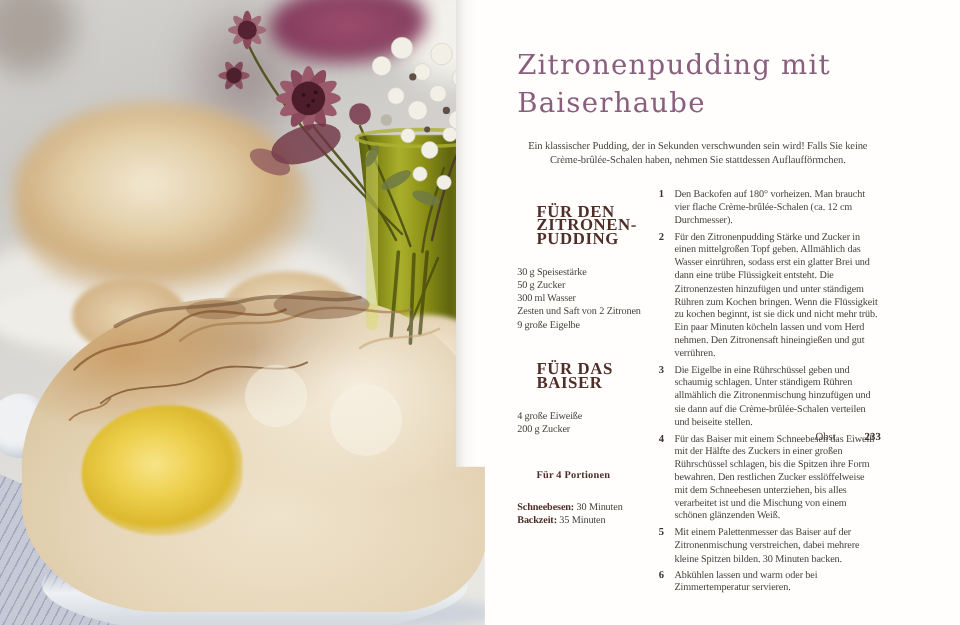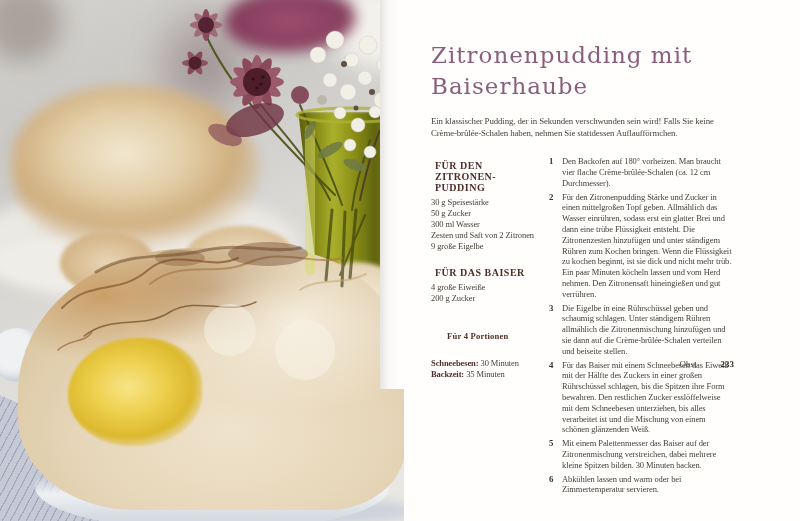--- a/index.html
+++ b/index.html
@@ -63,7 +63,7 @@
     background:linear-gradient(to right,#e6e4e1 0px,#f9f8f6 8px,#fffefd 18px);}
   .title{margin:0 0 14px 0;font-family:"DejaVu Serif",serif;font-weight:normal;
     font-size:23px;line-height:31px;letter-spacing:1px;color:#8a5f7d;}
-  .intro{margin:0;font-size:8.8px;line-height:11.6px;letter-spacing:-.1px;color:#46423c;}
+  .intro{margin:0;font-size:8.8px;line-height:11.6px;letter-spacing:-.1px;color:#46423c;text-align:center;}
   .columns{display:flex;margin-top:17px;}
   .col-ing{width:118px;flex:none;}
   .ing-heading{margin:4px;font-size:10px;line-height:11px;font-weight:bold;

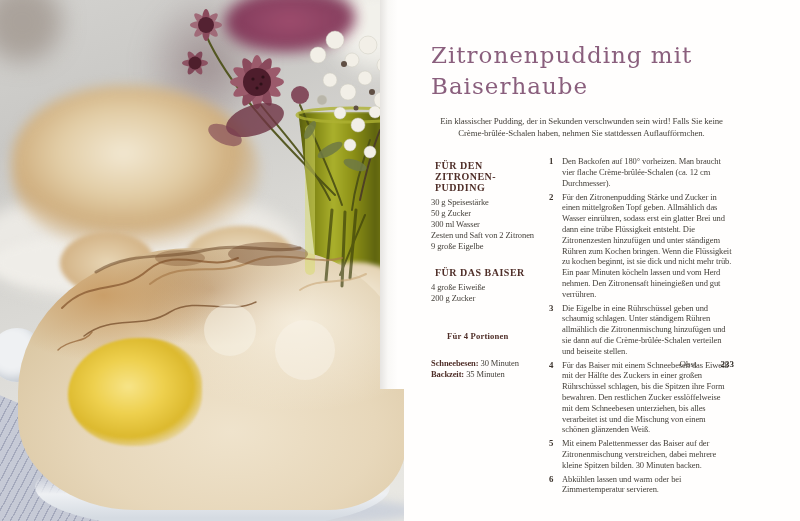--- a/index.html
+++ b/index.html
@@ -66,7 +66,7 @@
   .intro{margin:0;font-size:8.8px;line-height:11.6px;letter-spacing:-.1px;color:#46423c;text-align:center;}
   .columns{display:flex;margin-top:17px;}
   .col-ing{width:118px;flex:none;}
-  .ing-heading{margin:4px;font-size:10px;line-height:11px;font-weight:bold;
+  .ing-heading{margin:16px;font-size:14px;line-height:11px;font-weight:bold;
     letter-spacing:.5px;color:#4f2e28;}
   .ing-line{margin:0;font-size:8.5px;line-height:10.9px;letter-spacing:-.1px;color:#46423c;}
   .gap{height:11px;}

